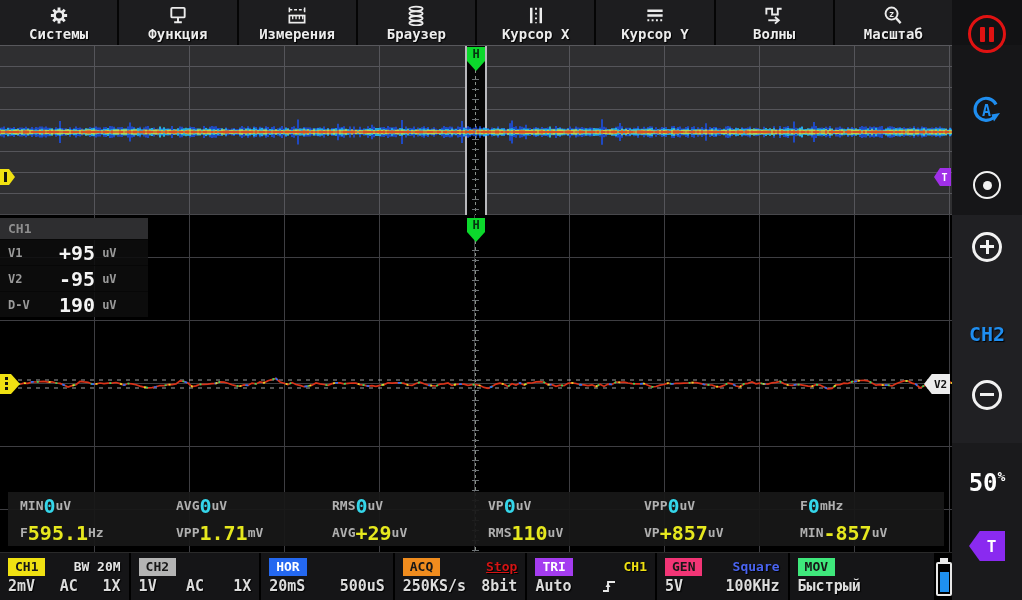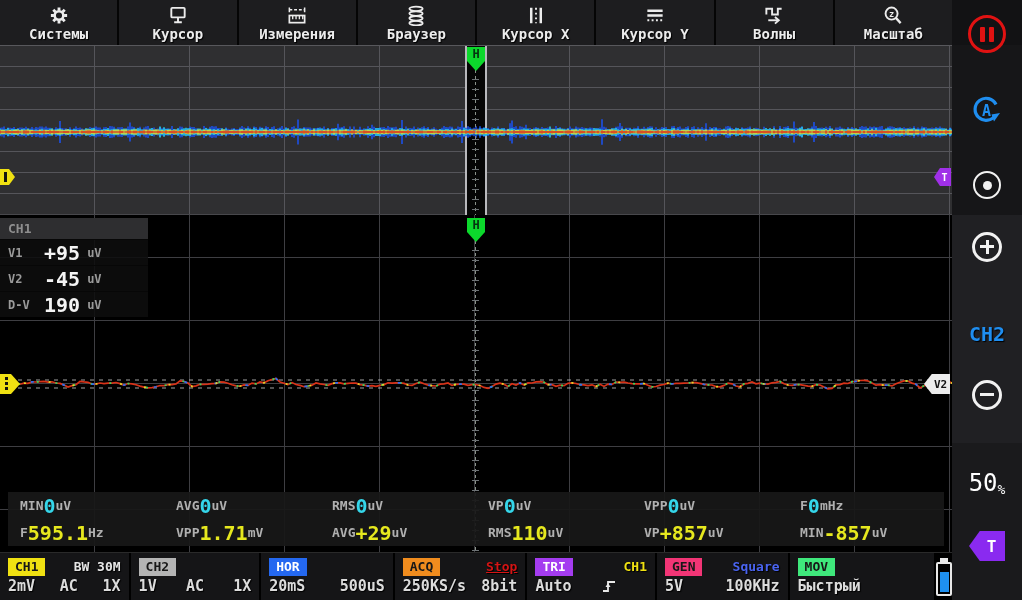--- a/index.html
+++ b/index.html
@@ -145,7 +145,7 @@
             <path stroke-width="2" d="M12 13v4M8 18h8"></path>
           </svg>
       </span>
-      <span class="mi-label">Курсор</span>
+      <span class="mi-label">Функция</span>
     </div>
     <div class="menu-item">
       <span class="mi-icon">

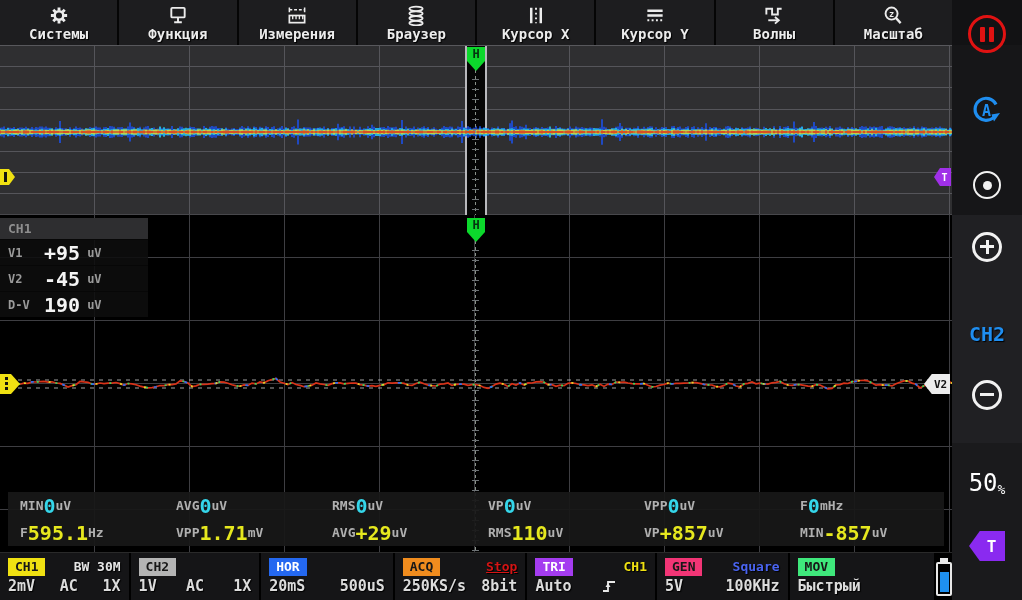--- a/index.html
+++ b/index.html
@@ -96,7 +96,7 @@
     padding:3px 0 0 8px; }
   .cp-row { height:26px; display:flex; align-items:center; padding:0 8px; border-top:1px solid #070707; }
   .cp-label { width:36px; font-size:12px; font-weight:bold; color:#9a9a9a; }
-  .cp-value { font-size:20px; font-weight:bold; color:#f4f4f4; margin-right:7px; }
+  .cp-value { font-size:20px; font-weight:bold; color:#f4f4f4; margin-right:7px;margin-left:15px; }
   .cp-unit { font-size:12px; font-weight:bold; color:#9a9a9a; }
 
   

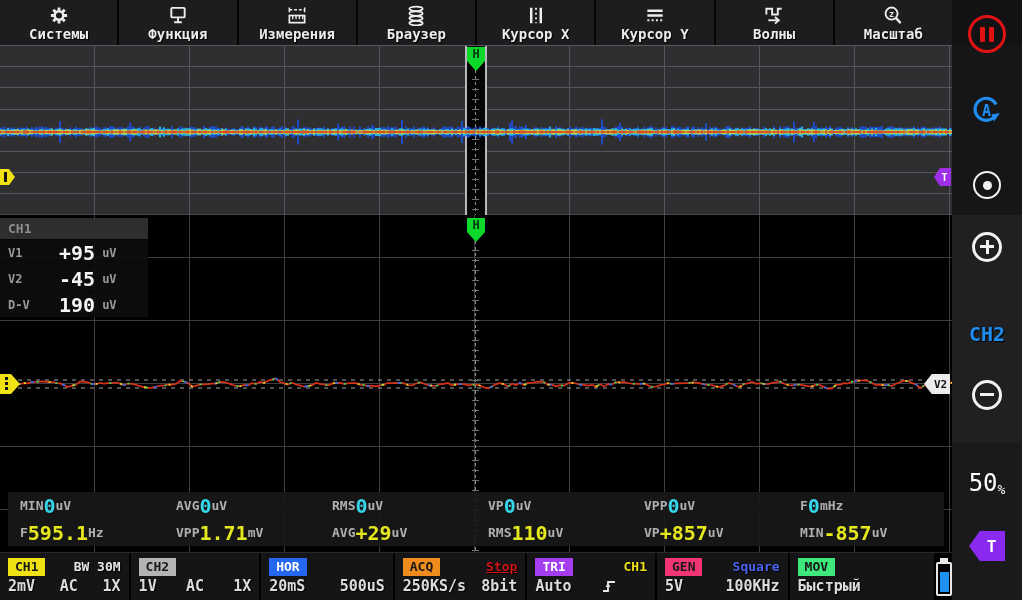--- a/index.html
+++ b/index.html
@@ -294,7 +294,7 @@
         </div>
         <div class="cp-row">
           <span class="cp-label">V2</span>
-          <span class="cp-value">-45</span>
+          <span class="cp-value">-95</span>
           <span class="cp-unit">uV</span>
         </div>
         <div class="cp-row">

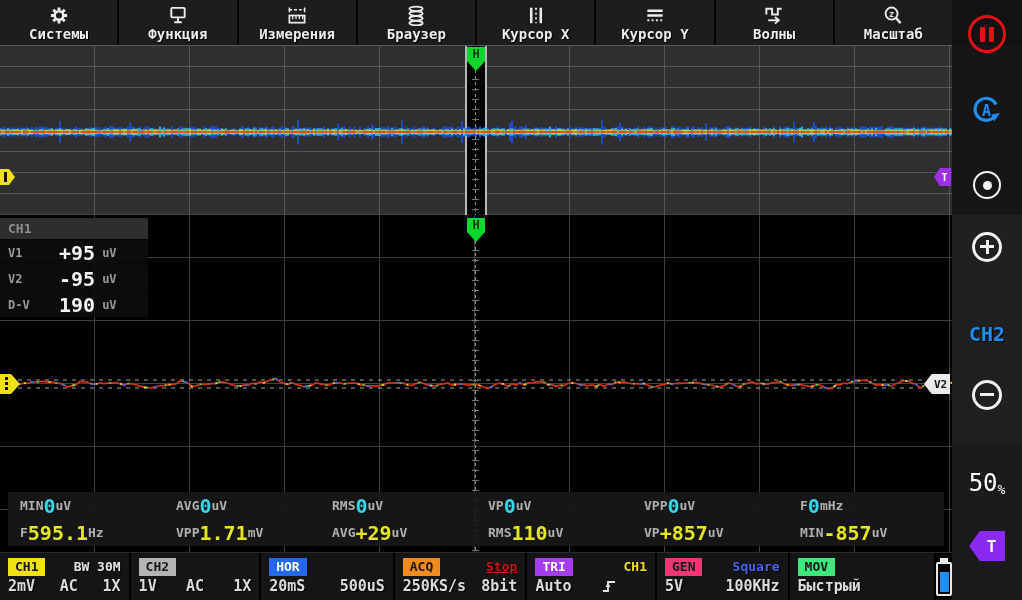--- a/index.html
+++ b/index.html
@@ -37,7 +37,7 @@
   .plus-btn i, .minus-btn i { position:relative; display:block; width:14px; height:3px; background:#f2f2f2; }
   .plus-btn i::after { content:''; position:absolute; left:5.5px; top:-5.5px; width:3px; height:14px; background:#f2f2f2; }
   .ch2-btn { top:322px; color:#1f8ef0; font-size:20px; font-weight:bold; text-shadow:1px 1px 1px #000; }
-  .fifty-btn { top:469px; color:#fff; font-weight:normal; align-items:flex-end; }
+  .fifty-btn { top:469px; color:#fff; font-weight:bold; align-items:flex-start; }
   .fifty-btn .big { font-size:24px; } .fifty-btn .small { font-size:13px; }
   .ttag-btn { top:531px; width:36px; height:30px; background:#8a2af0;
     clip-path:polygon(0 50%, 30% 0, 100% 0, 100% 100%, 30% 100%);

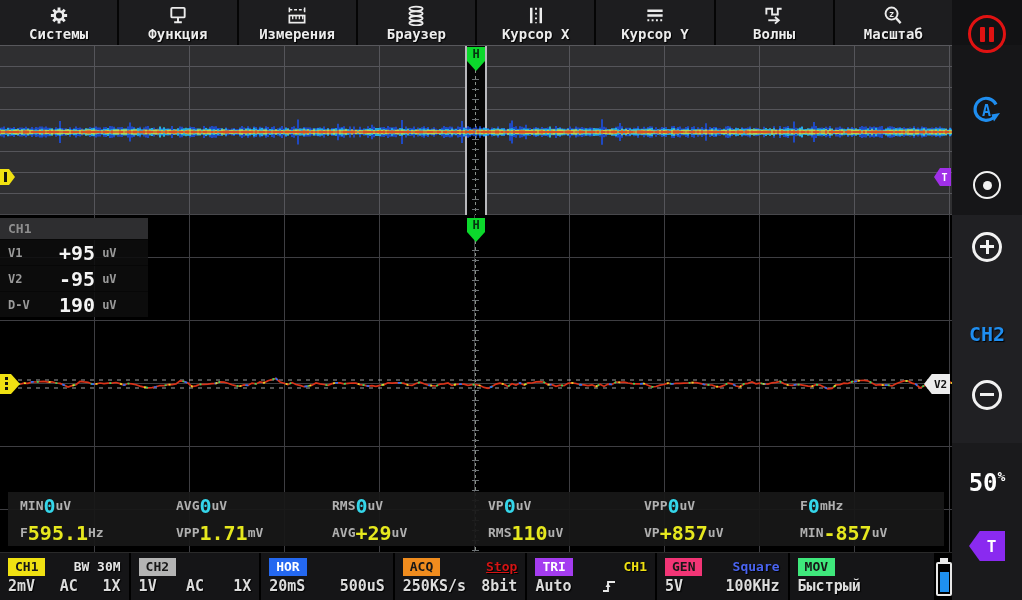--- a/index.html
+++ b/index.html
@@ -377,7 +377,7 @@
   <footer class="status-bar">
     <div class="sb-block" style="width:130px">
       <span class="sb-badge" style="background-color: rgb(240, 225, 18); color: rgb(24, 24, 24);">CH1</span>
-      <span class="sb-extra" style="color: rgb(230, 230, 230);">BW 30M</span>
+      <span class="sb-extra" style="color: rgb(230, 230, 230);">BW 20M</span>
       <div class="sb-row2">
         <span>2mV</span>
         <span>AC</span>

